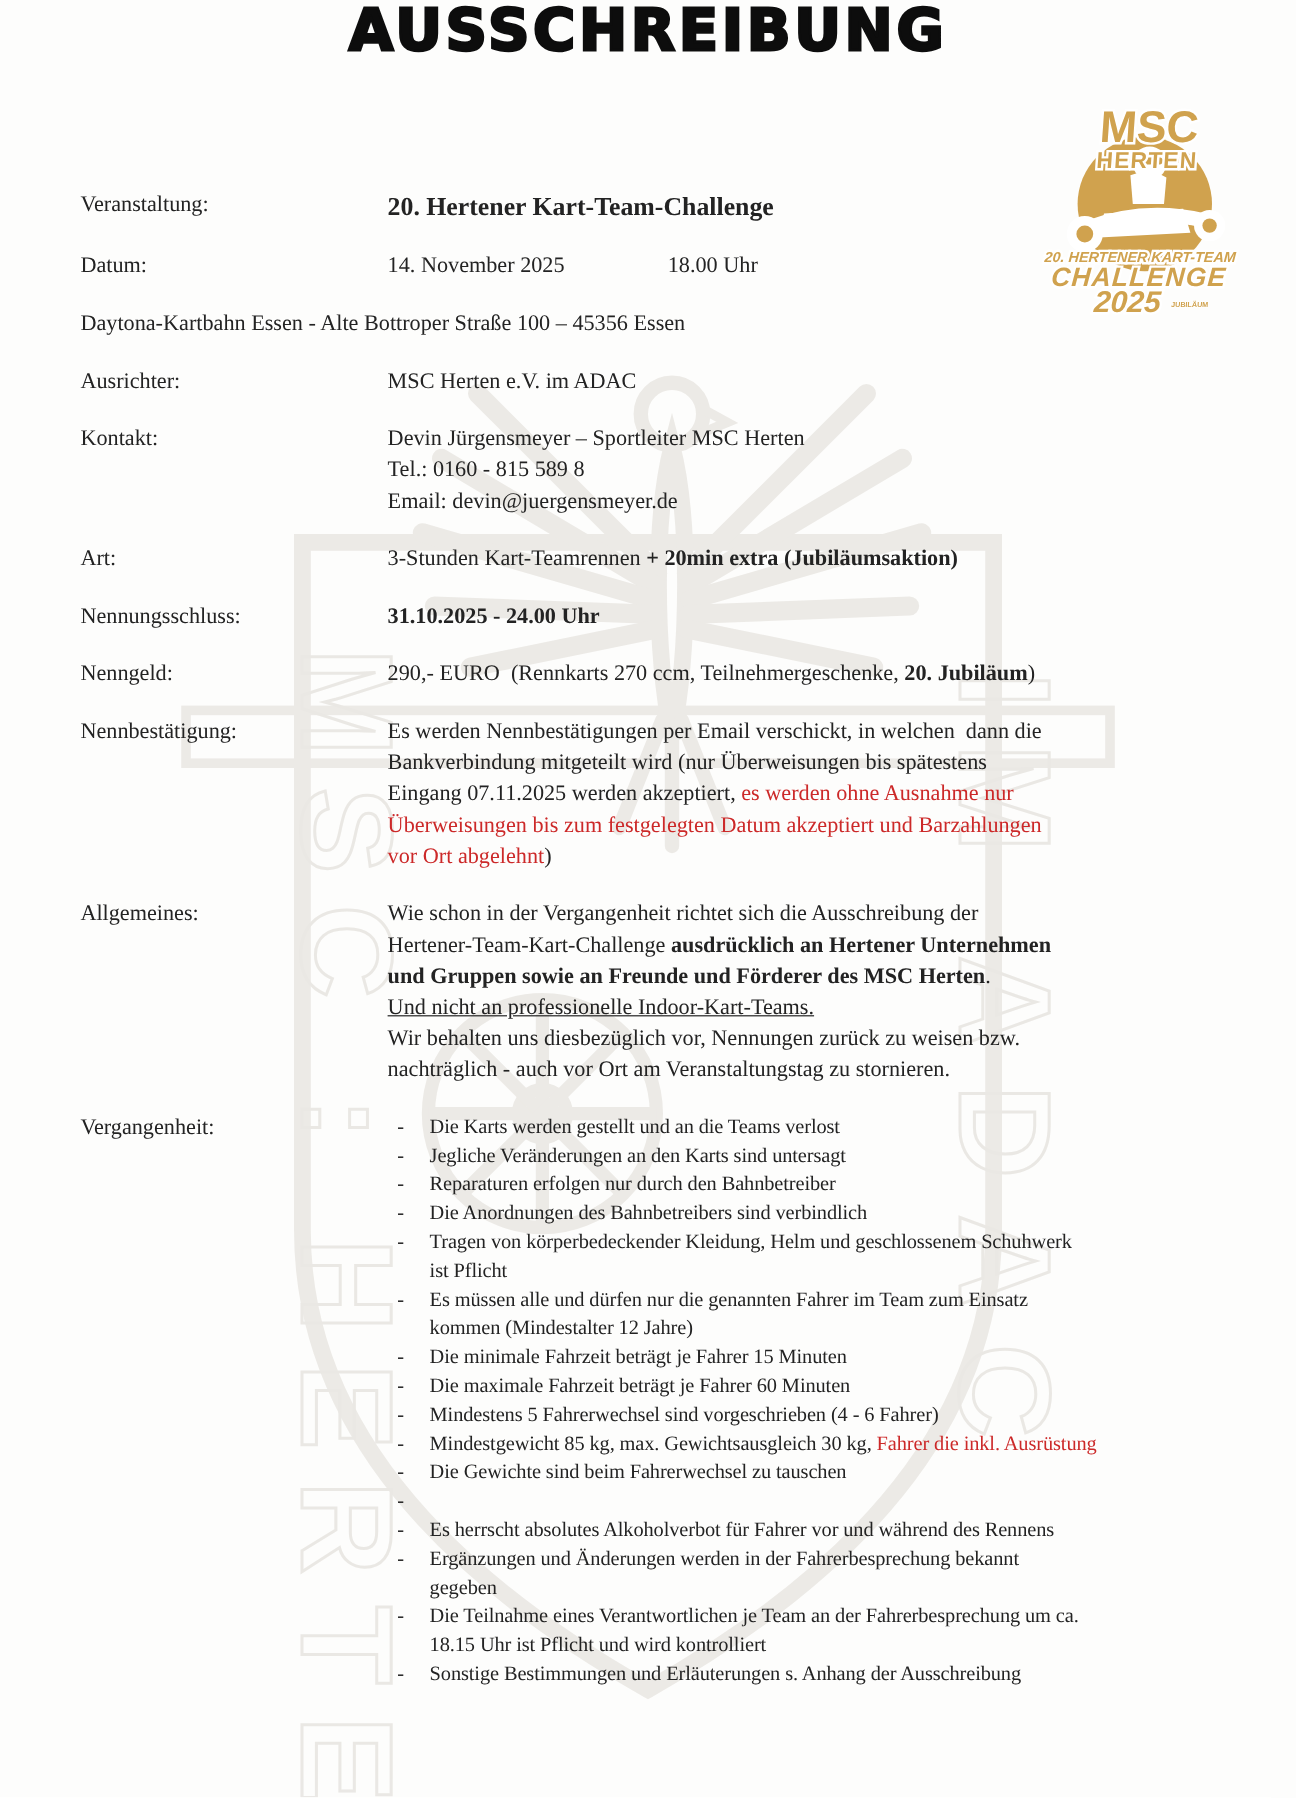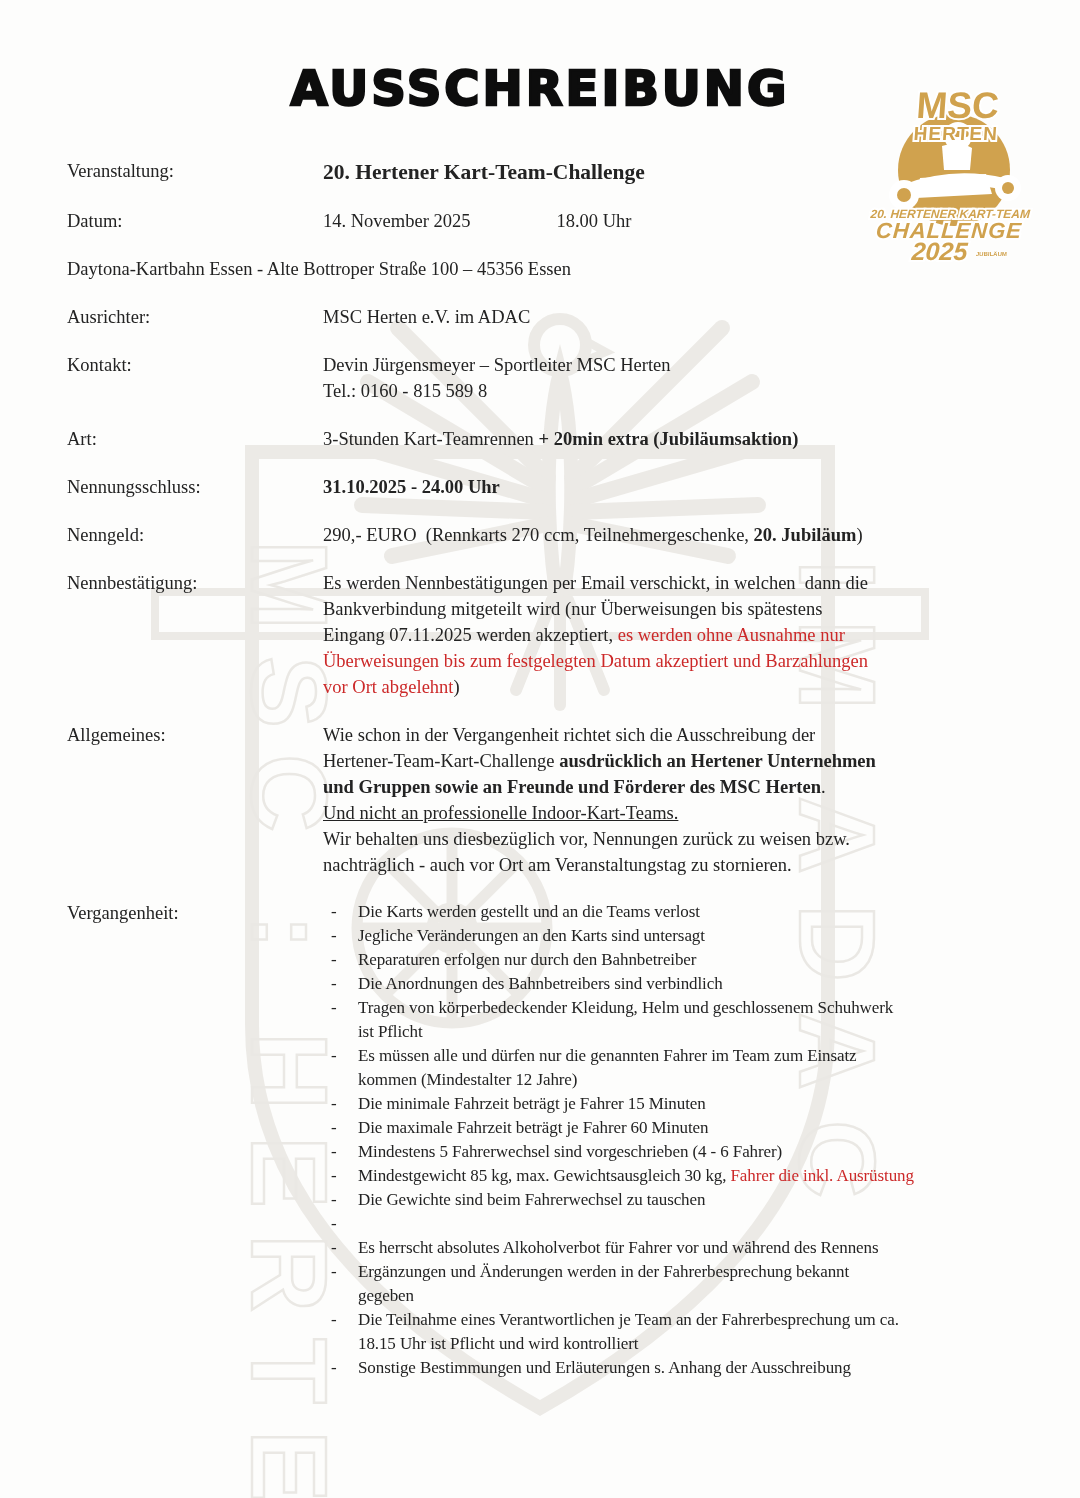--- a/index.html
+++ b/index.html
@@ -13,7 +13,7 @@
   .wm text{font-family:"Liberation Sans",sans-serif;font-weight:bold;}
   
   .title{
-    margin:0;padding-top:62px;text-align:center;
+    margin:0;text-align:center;
     font-family:"DejaVu Sans",sans-serif;font-weight:800;
     font-size:48px;letter-spacing:3px;color:#0d0d0d;
     -webkit-text-stroke:2.4px #0d0d0d;line-height:1.1;

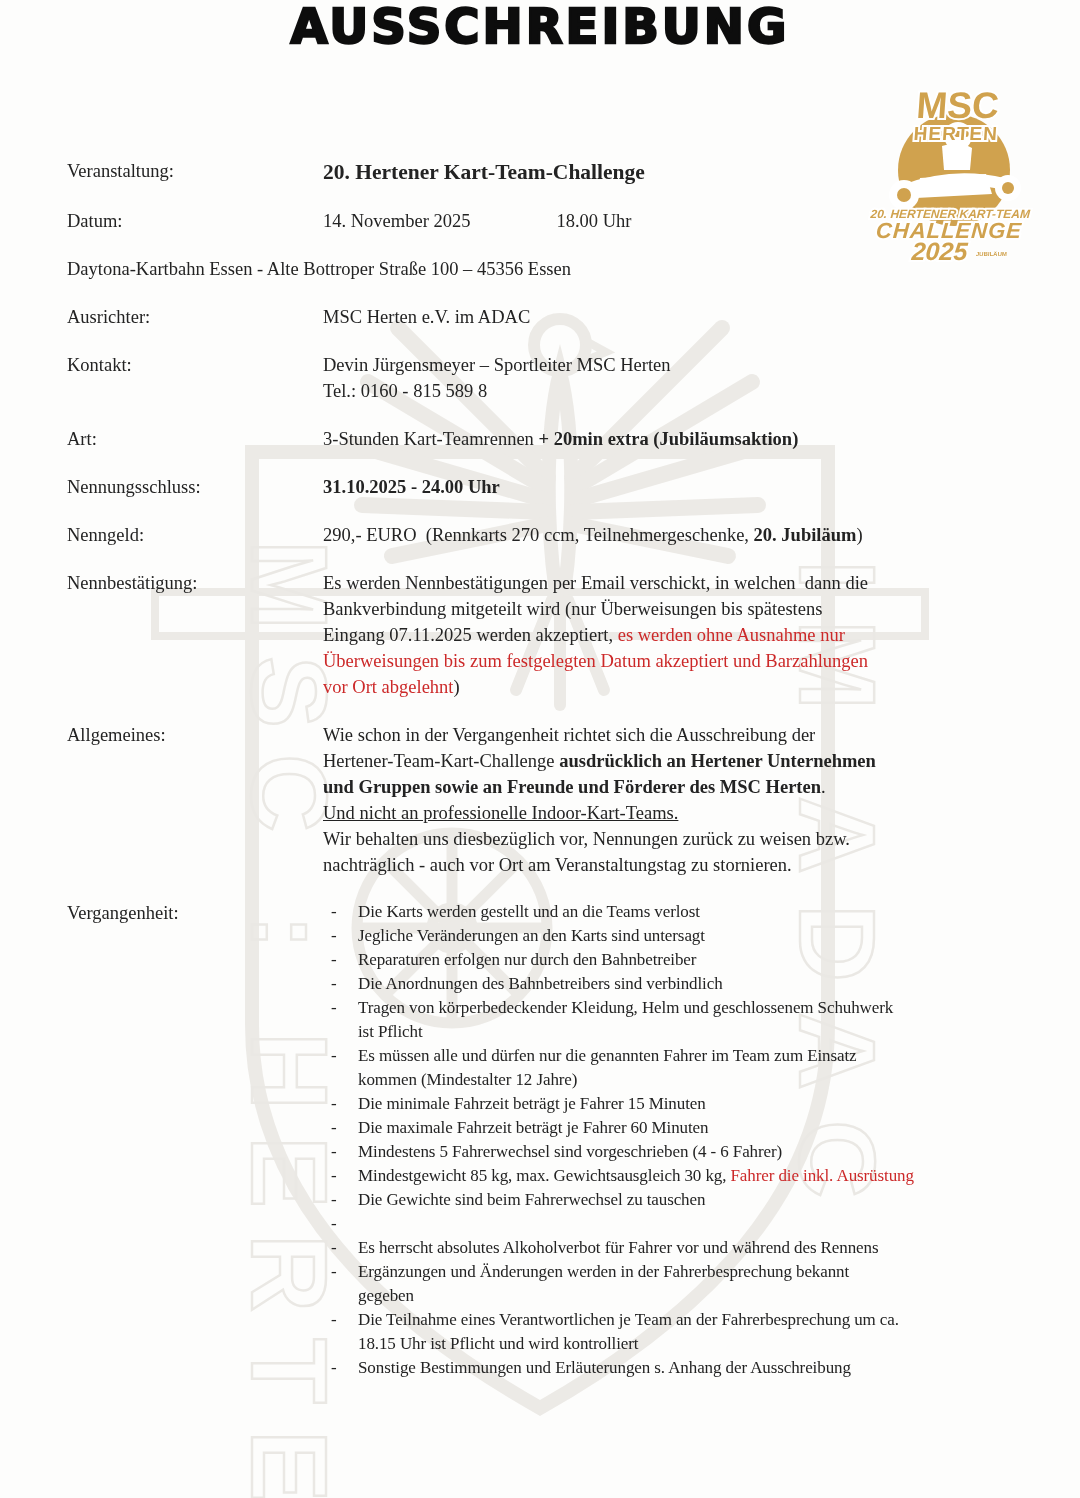--- a/index.html
+++ b/index.html
@@ -146,6 +146,7 @@
         <div class="content">
           <div class="line"><span class="seg">Devin Jürgensmeyer – Sportleiter MSC Herten</span></div>
           <div class="line"><span class="seg">Tel.: 0160 - 815 589 8</span></div>
+          <div class="line"><span class="seg">Email: devin@juergensmeyer.de</span></div>
         </div>
       </div>
       <div class="row">

